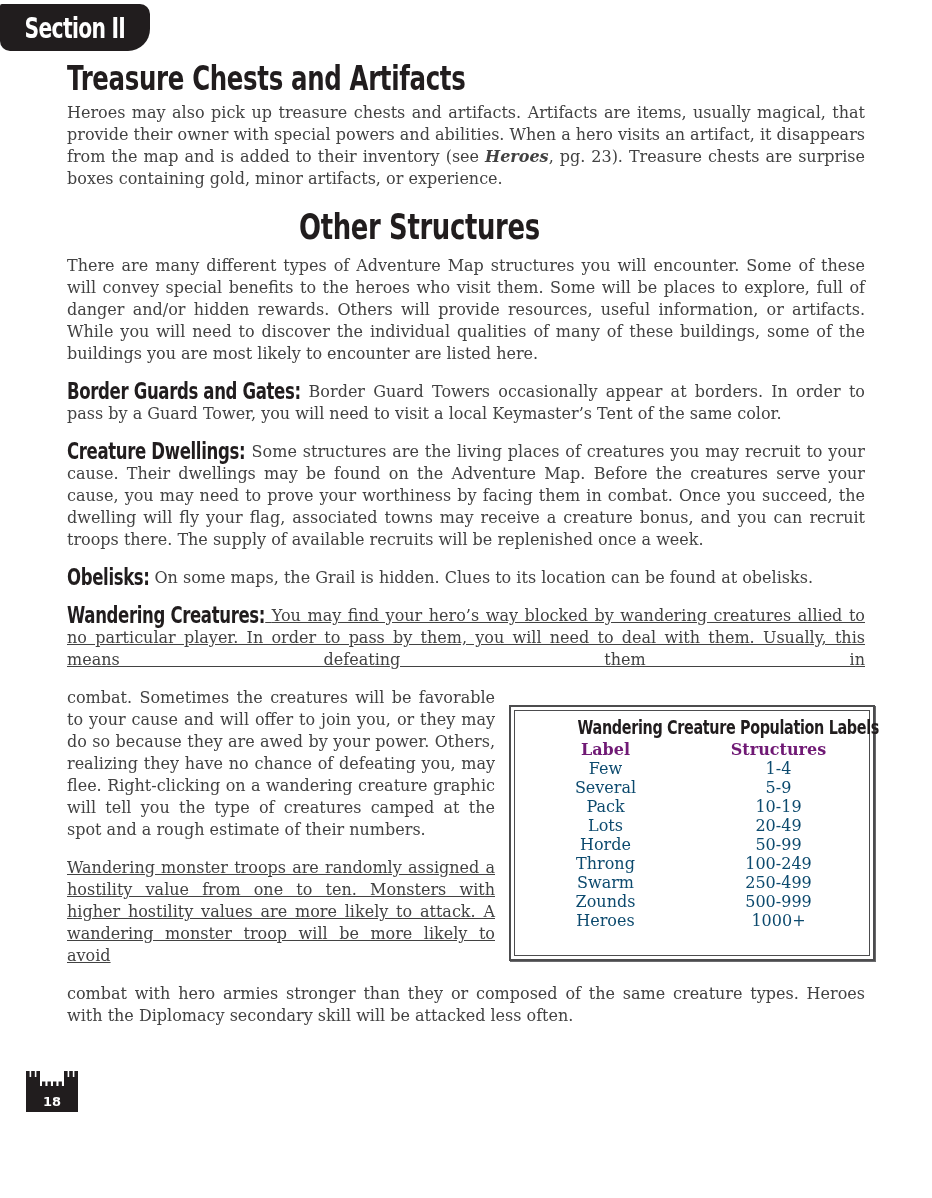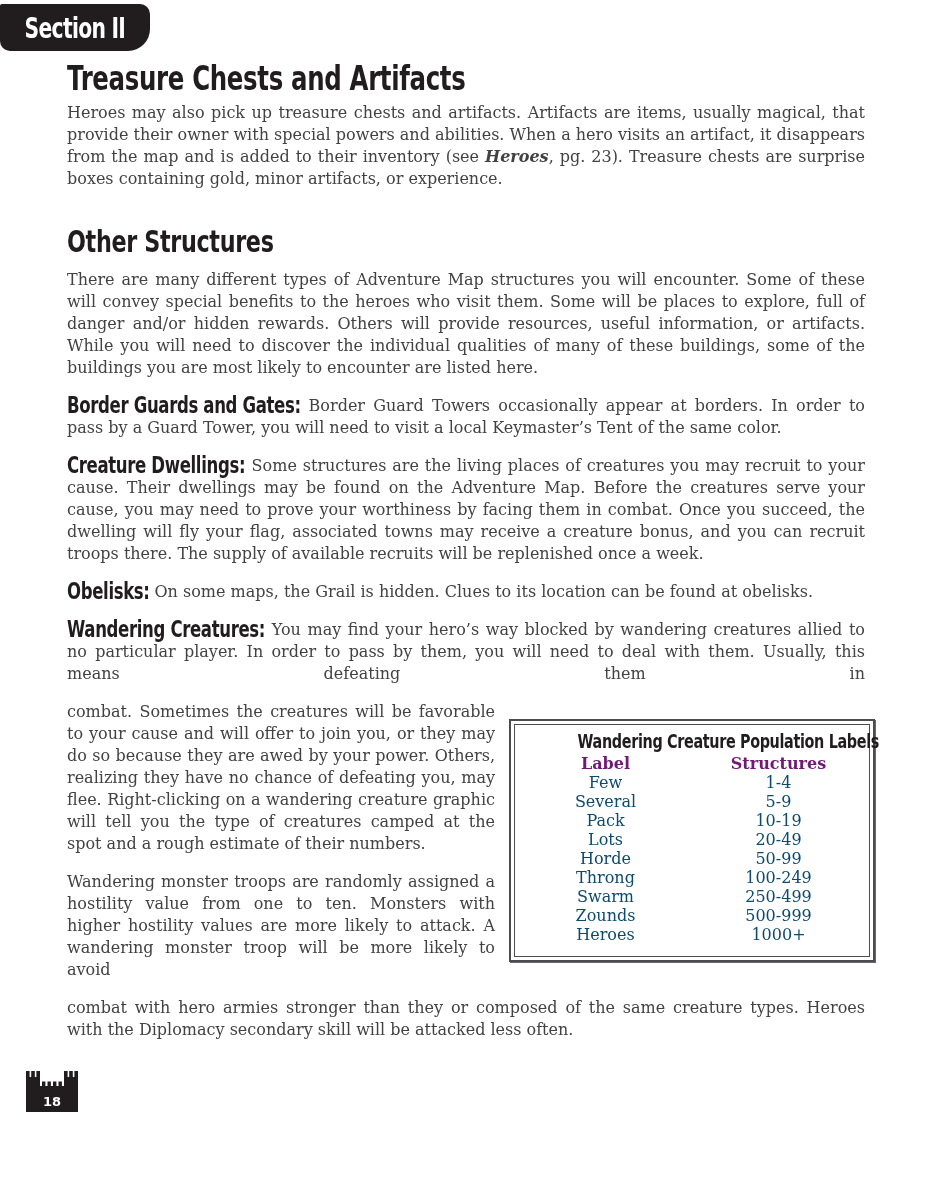--- a/index.html
+++ b/index.html
@@ -30,7 +30,7 @@
   .cx-center{transform-origin:center;}
 
   h2.subheading{margin:62px 0 8px 0;font-size:34px;line-height:32px;}
-  h1.heading{margin:31px 0 8px 0;font-size:31px;line-height:40px;}
+  h1.heading{margin:16px 0 8px 0;font-size:36px;line-height:40px;text-align:center;}
 
   p.body{
     margin:0 0 16px 0;font-size:16px;line-height:22px;

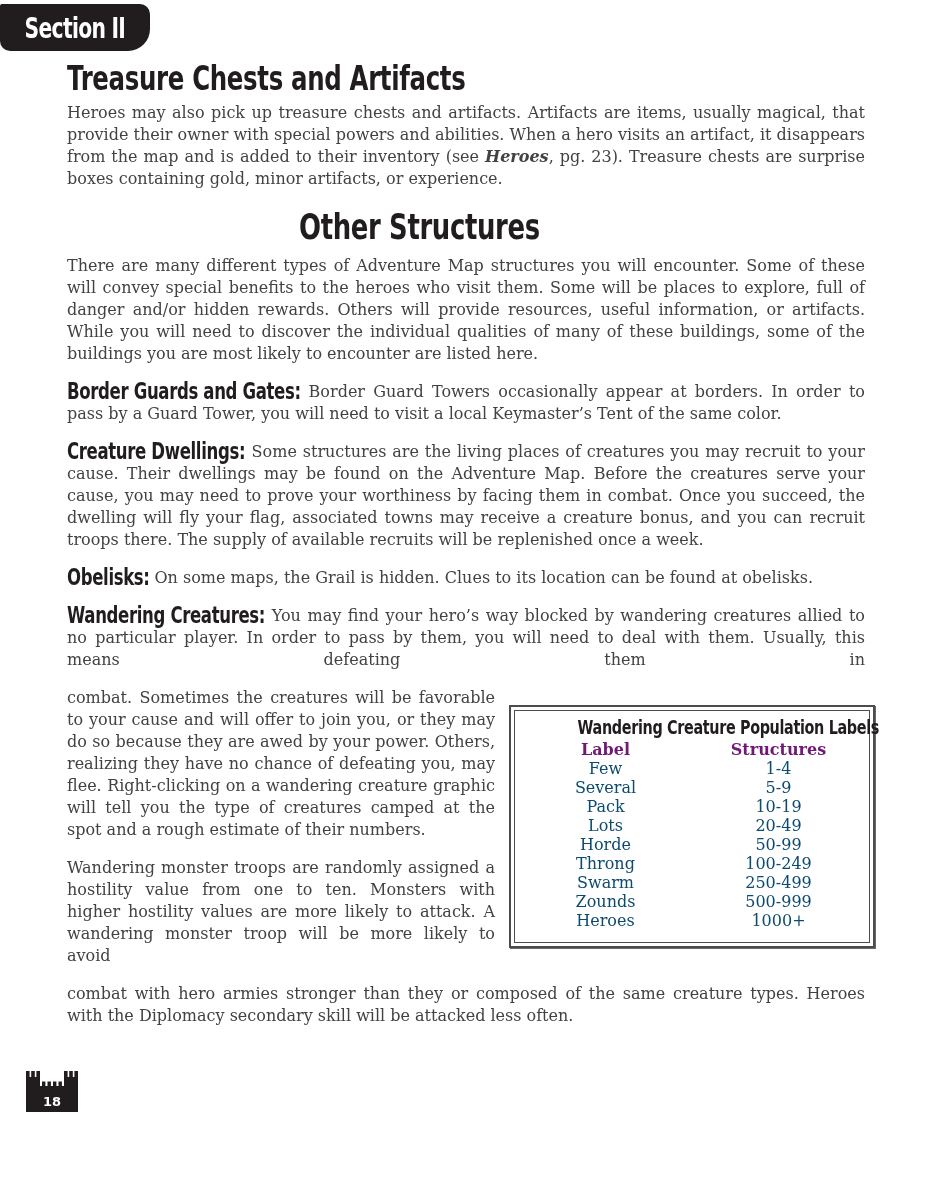--- a/index.html
+++ b/index.html
@@ -36,7 +36,7 @@
     margin:0 0 16px 0;font-size:16px;line-height:22px;
     text-align:justify;color:#424242;
   }
-  p.jl{text-align-last:justify;}
+  p.jl{text-align-last:justify;text-decoration:underline;}
   .mt-sm{margin-top:8px;}
   .mt-lg{margin-top:30px;}
   .mb-0{margin-bottom:0;}

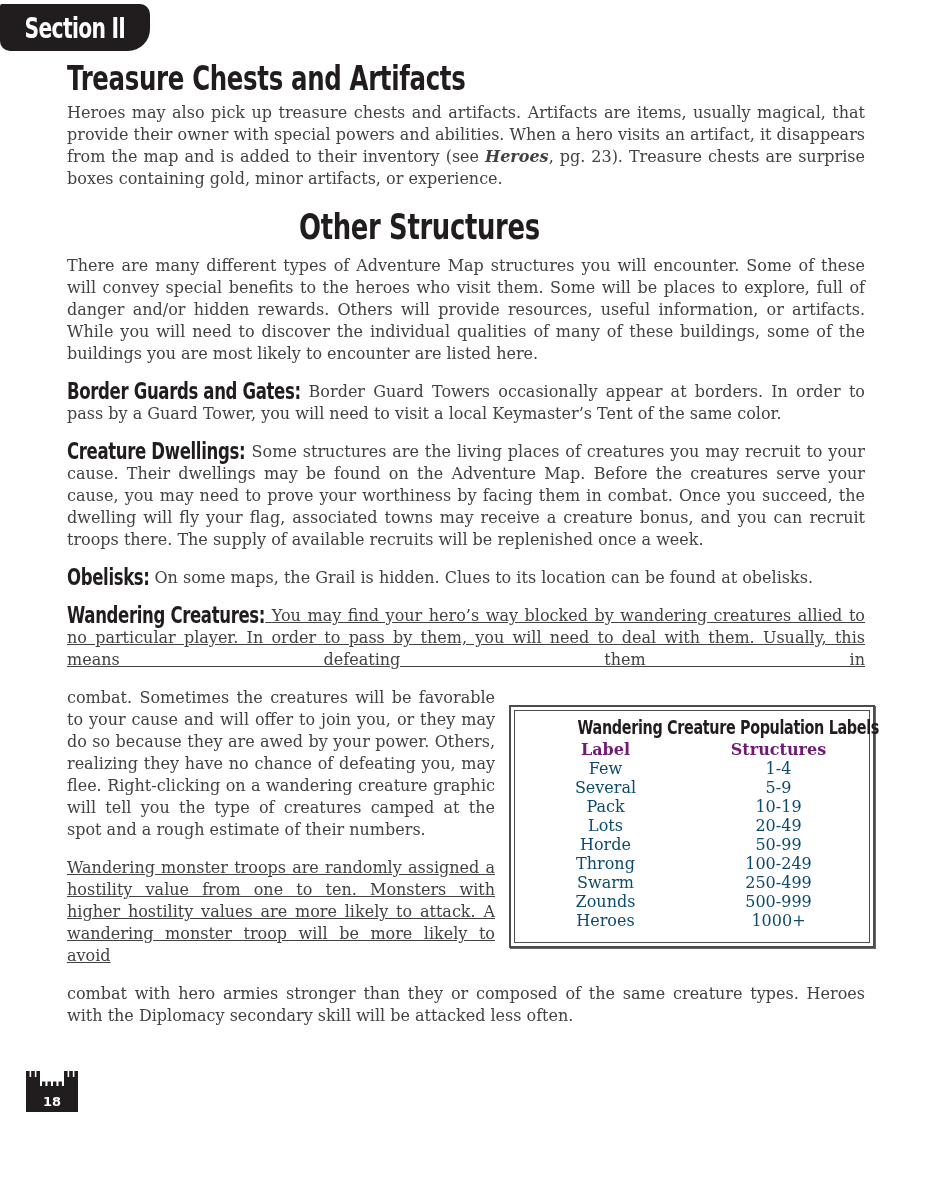--- a/index.html
+++ b/index.html
@@ -51,7 +51,7 @@
     border:2px solid #4c4c4e;box-shadow:1px 1px 0 #6a6a6c;
     background:#fff;padding:3px;box-sizing:border-box;
   }
-  .pop-table-inner{border:1px solid #4c4c4e;padding:6px 4px 12px 4px;}
+  .pop-table-inner{border:1px solid #4c4c4e;padding:6px 4px 25px 4px;}
   .pop-title{text-align:center;margin:0 0 2px 0;}
   .pop-title .cx{font-size:20px;line-height:21px;}
   .pop-grid{display:grid;grid-template-columns:1fr 1fr;}

